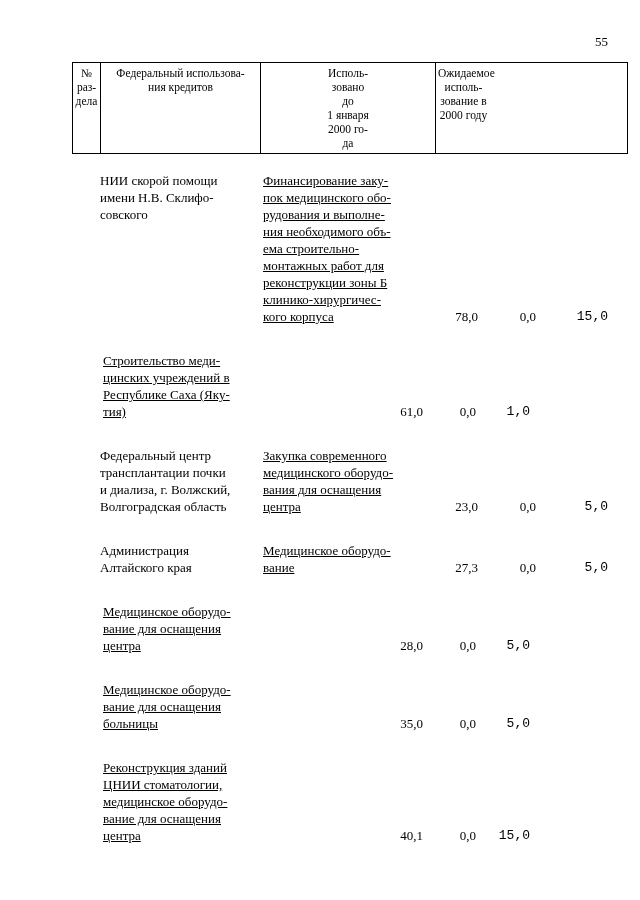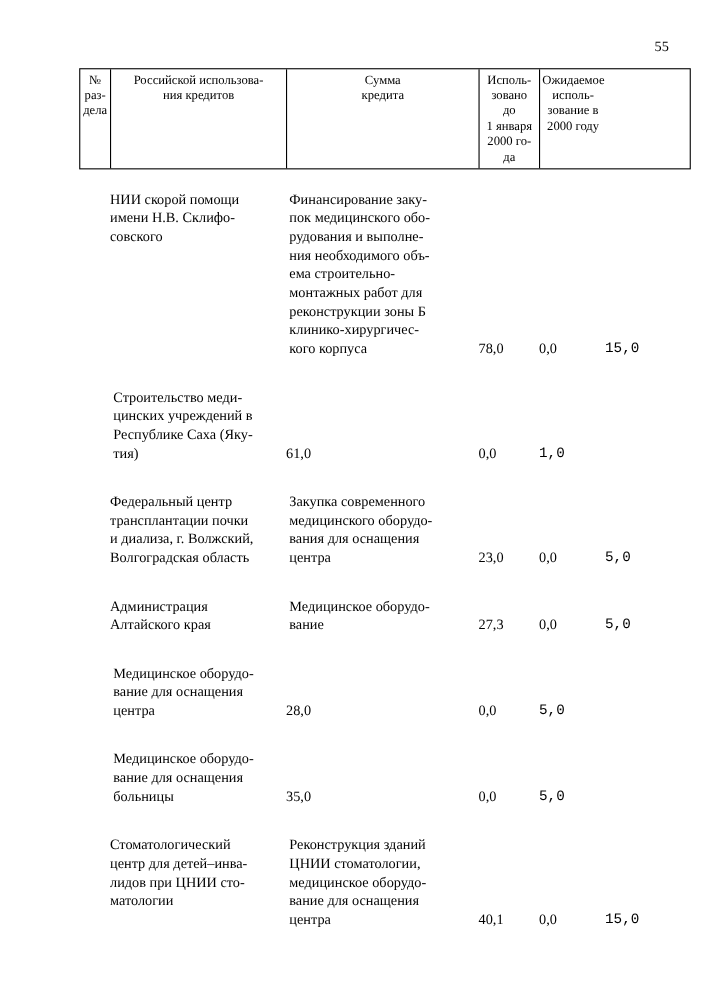--- a/index.html
+++ b/index.html
@@ -80,7 +80,7 @@
       <div class="header-cell">№
 раз-
 дела</div>
-      <div class="header-cell">Российской использова-
+      <div class="header-cell">Федеральный использова-
 ния кредитов</div>
       <div class="header-cell">Сумма
 кредита</div>

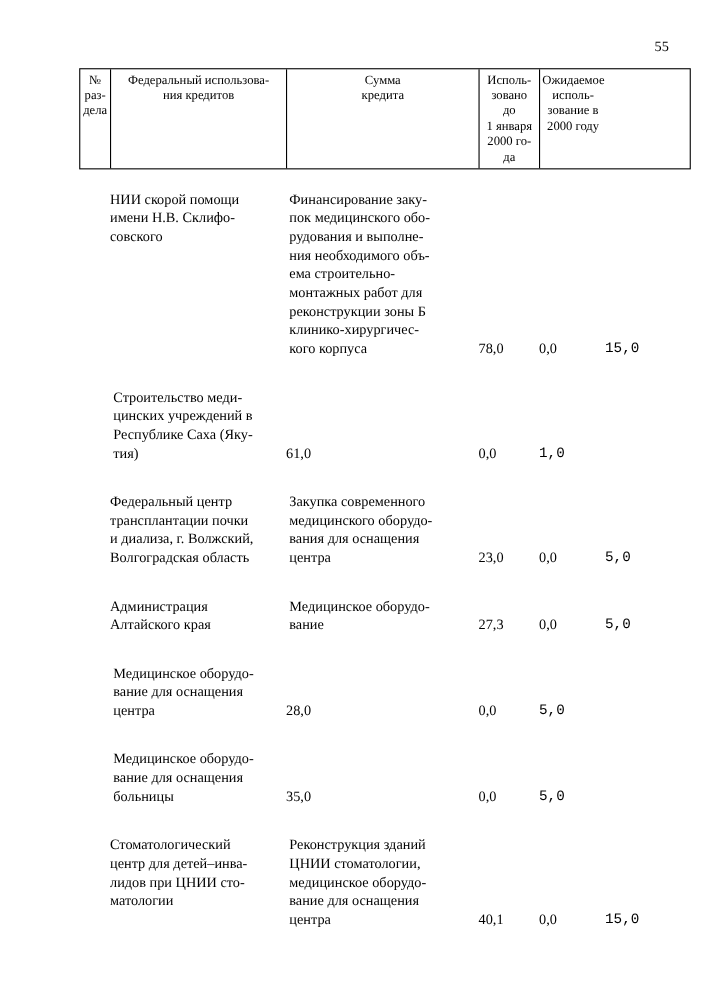--- a/index.html
+++ b/index.html
@@ -82,8 +82,6 @@
 дела</div>
       <div class="header-cell">Федеральный использова-
 ния кредитов</div>
-      <div class="header-cell">Сумма
-кредита</div>
       <div class="header-cell">Исполь-
 зовано
 до

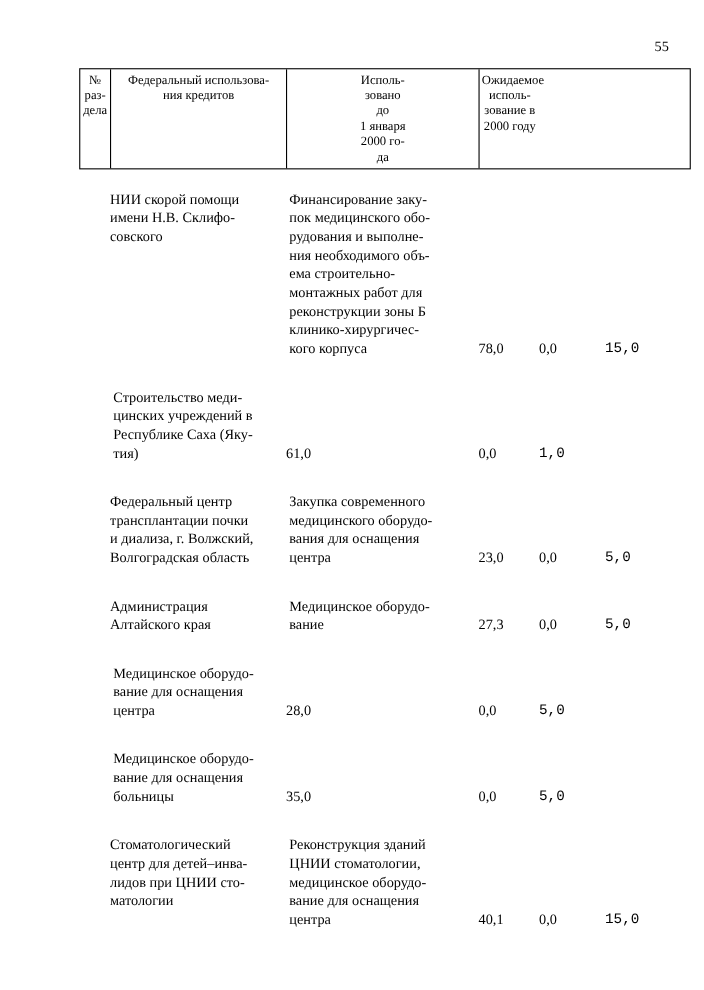--- a/index.html
+++ b/index.html
@@ -58,7 +58,7 @@
     box-sizing: border-box;
   }
   .col-recipient { padding-right: 8px; }
-  .col-direction { padding-left: 3px; padding-right: 6px; }
+  .col-direction { padding-left: 3px; padding-right: 6px; text-decoration: underline; }
   .num {
     align-self: end;
     white-space: nowrap;

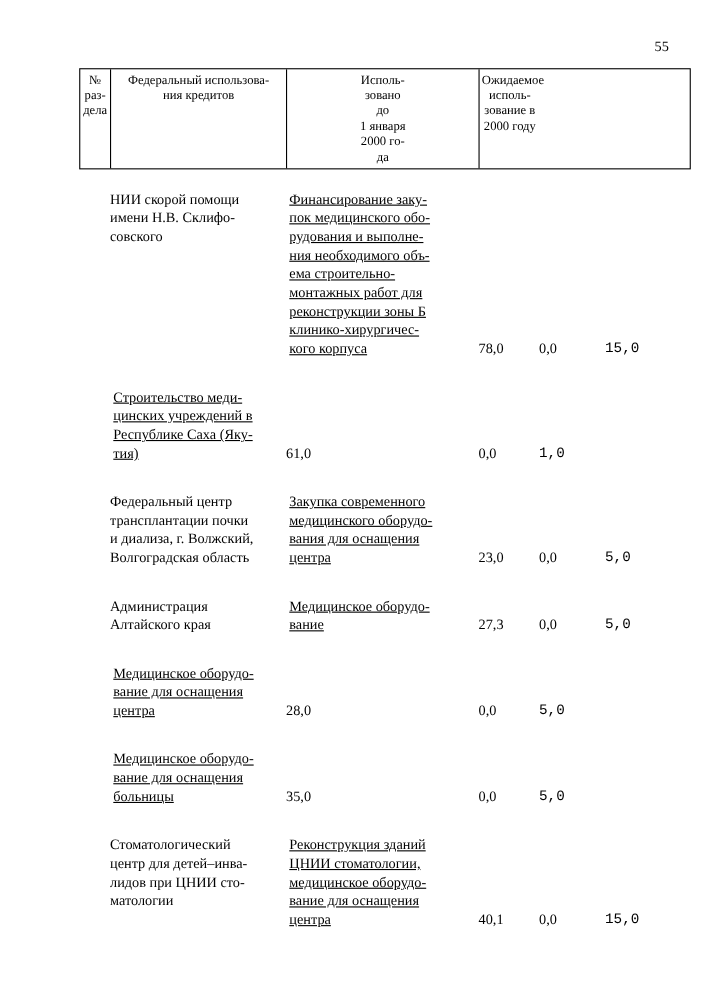--- a/index.html
+++ b/index.html
@@ -61,6 +61,7 @@
   .col-direction { padding-left: 3px; padding-right: 6px; text-decoration: underline; }
   .num {
     align-self: end;
+    text-align: right;
     white-space: nowrap;
   }
   .col-sum { padding-right: 12px; }

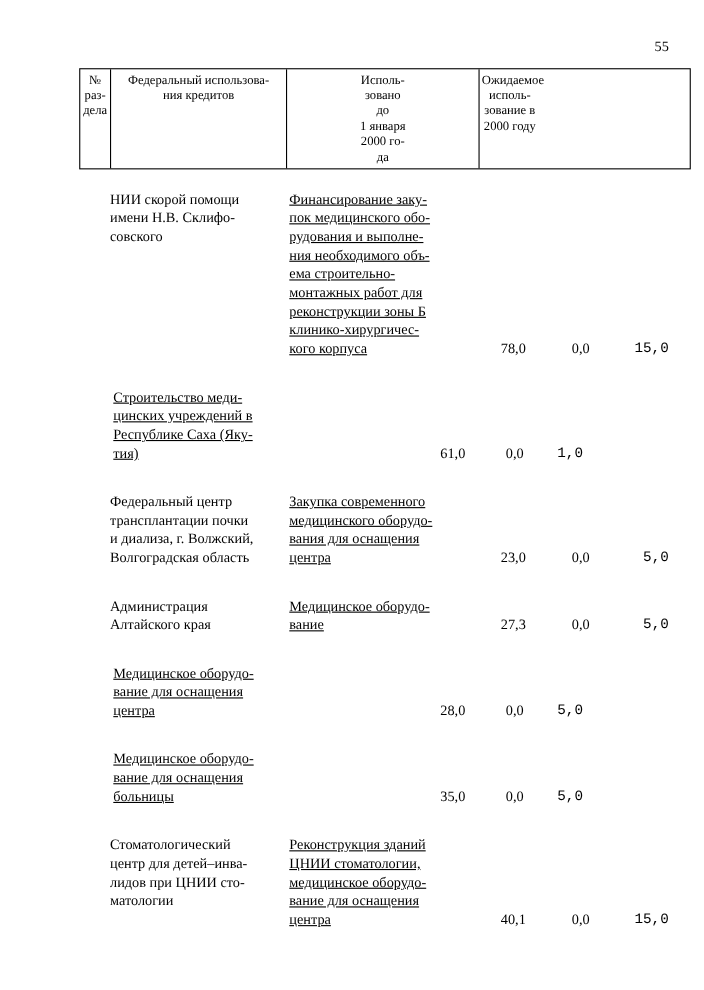--- a/index.html
+++ b/index.html
@@ -174,10 +174,6 @@
 
   <div class="row">
     <div class="cell col-num"></div>
-    <div class="cell col-recipient">Стоматологический
-центр для детей–инва-
-лидов при ЦНИИ сто-
-матологии</div>
     <div class="cell col-direction">Реконструкция зданий
 ЦНИИ стоматологии,
 медицинское оборудо-

